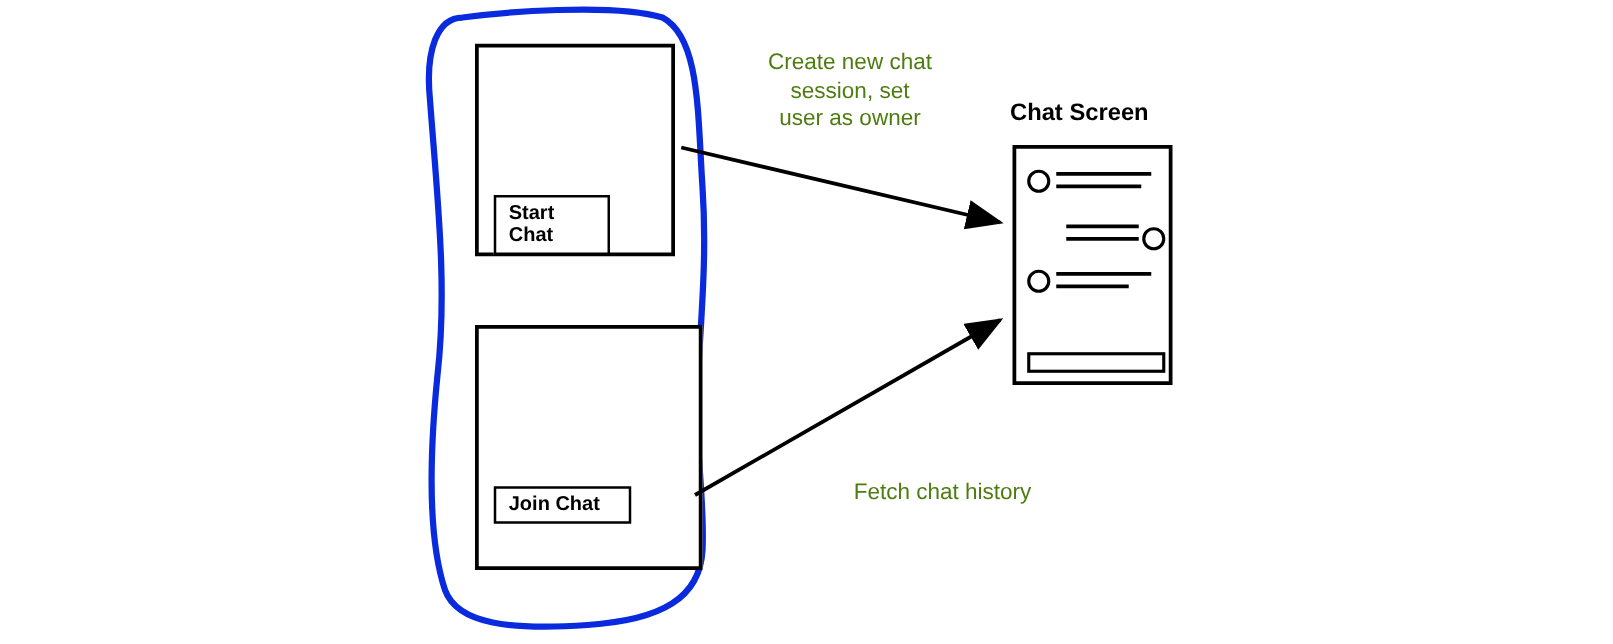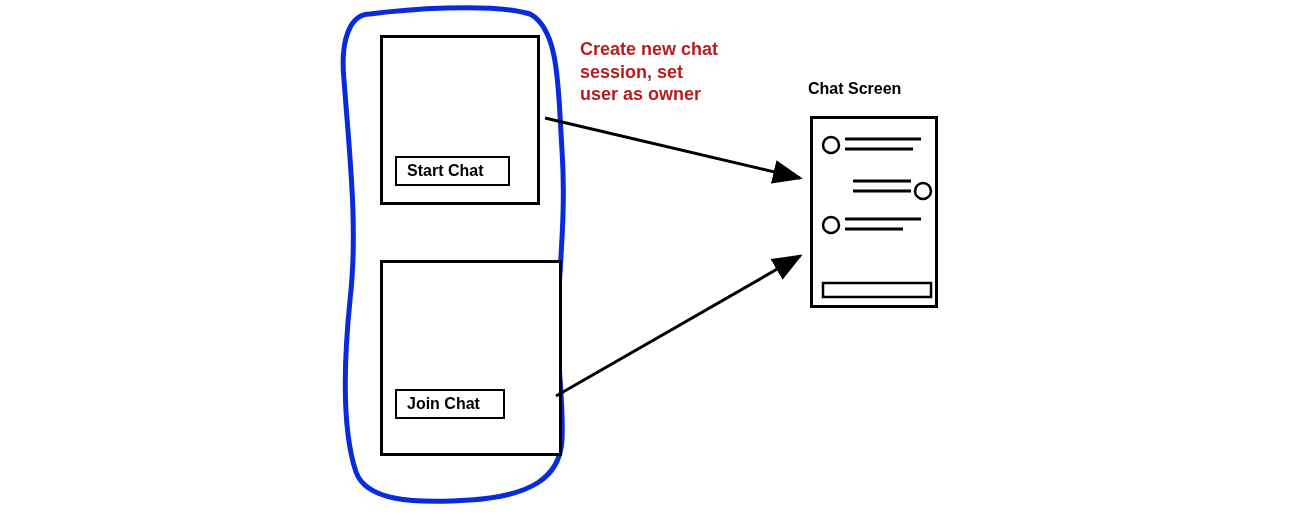--- a/index.html
+++ b/index.html
@@ -46,11 +46,12 @@
     .join-btn  { top: 126px; width: 110px; }
     .annot {
       position: absolute;
-      font-weight: bold;
+      font-weight: normal;
       font-size: 18px;
       line-height: 1.25;
-      color: #b91c1c;
+      color: #4d7c0f;
       white-space: pre-line;
+      text-align: center;
     }
     .annot-create { left: 580px; top: 38px; width: 200px; }
     .annot-fetch  { left: 644px; top: 382px; width: 220px; }

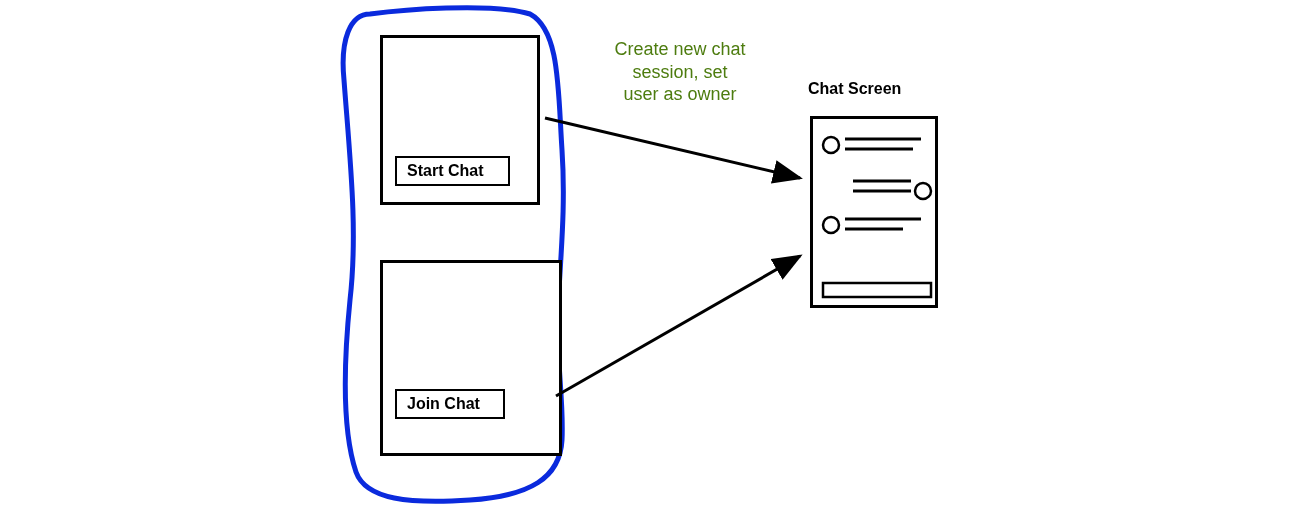--- a/index.html
+++ b/index.html
@@ -60,7 +60,7 @@
       left: 808px;
       top: 80px;
       font-weight: bold;
-      font-size: 16px;
+      font-size: 19px;
     }
     .chatscreen-box {
       position: absolute;

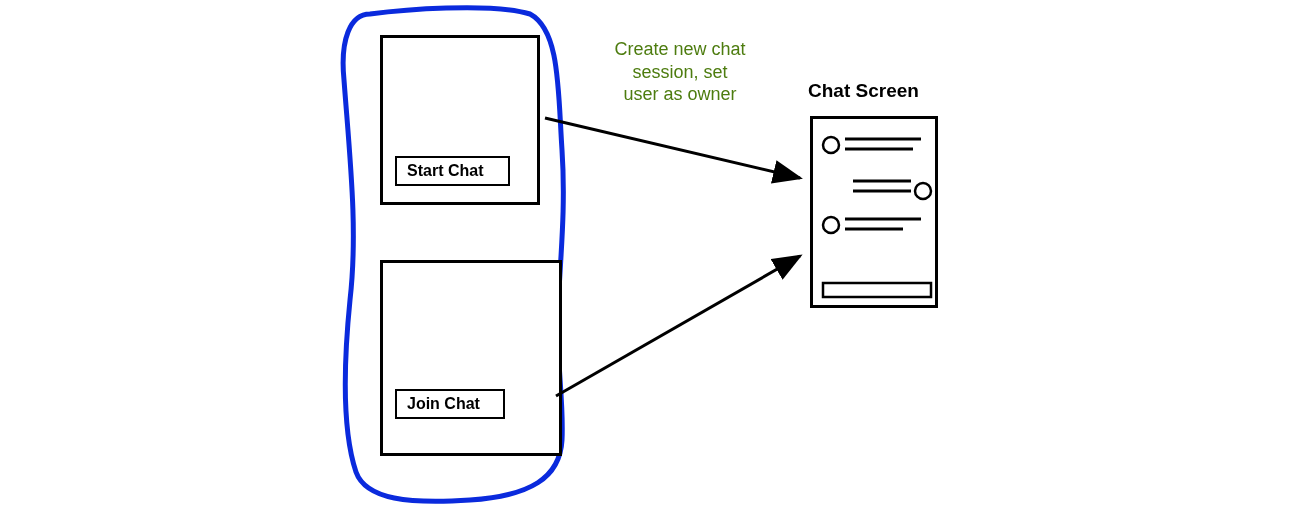--- a/index.html
+++ b/index.html
@@ -42,7 +42,7 @@
       font-size: 16px;
       background: #fff;
     }
-    .start-btn { top: 118px; width: 115px; }
+    .start-btn { top: 118px; width: 93px; }
     .join-btn  { top: 126px; width: 110px; }
     .annot {
       position: absolute;

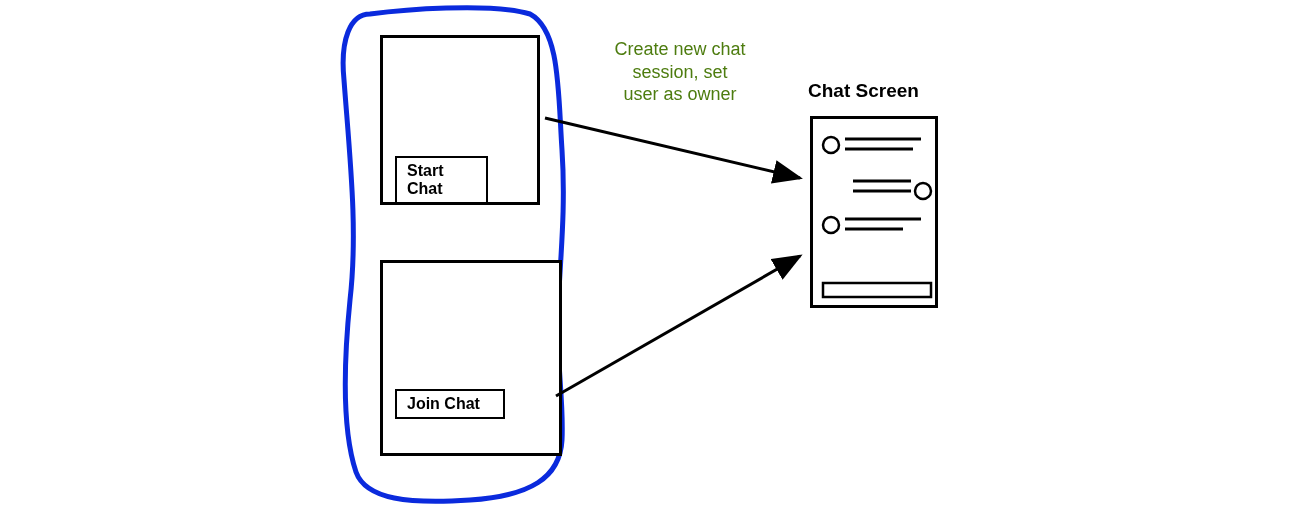--- a/index.html
+++ b/index.html
@@ -111,6 +111,7 @@
   <div class="annot annot-create">Create new chat
 session, set
 user as owner</div>
+  <div class="annot annot-fetch">Fetch chat history</div>
 
   <div class="chatscreen-title">Chat Screen</div>
 

